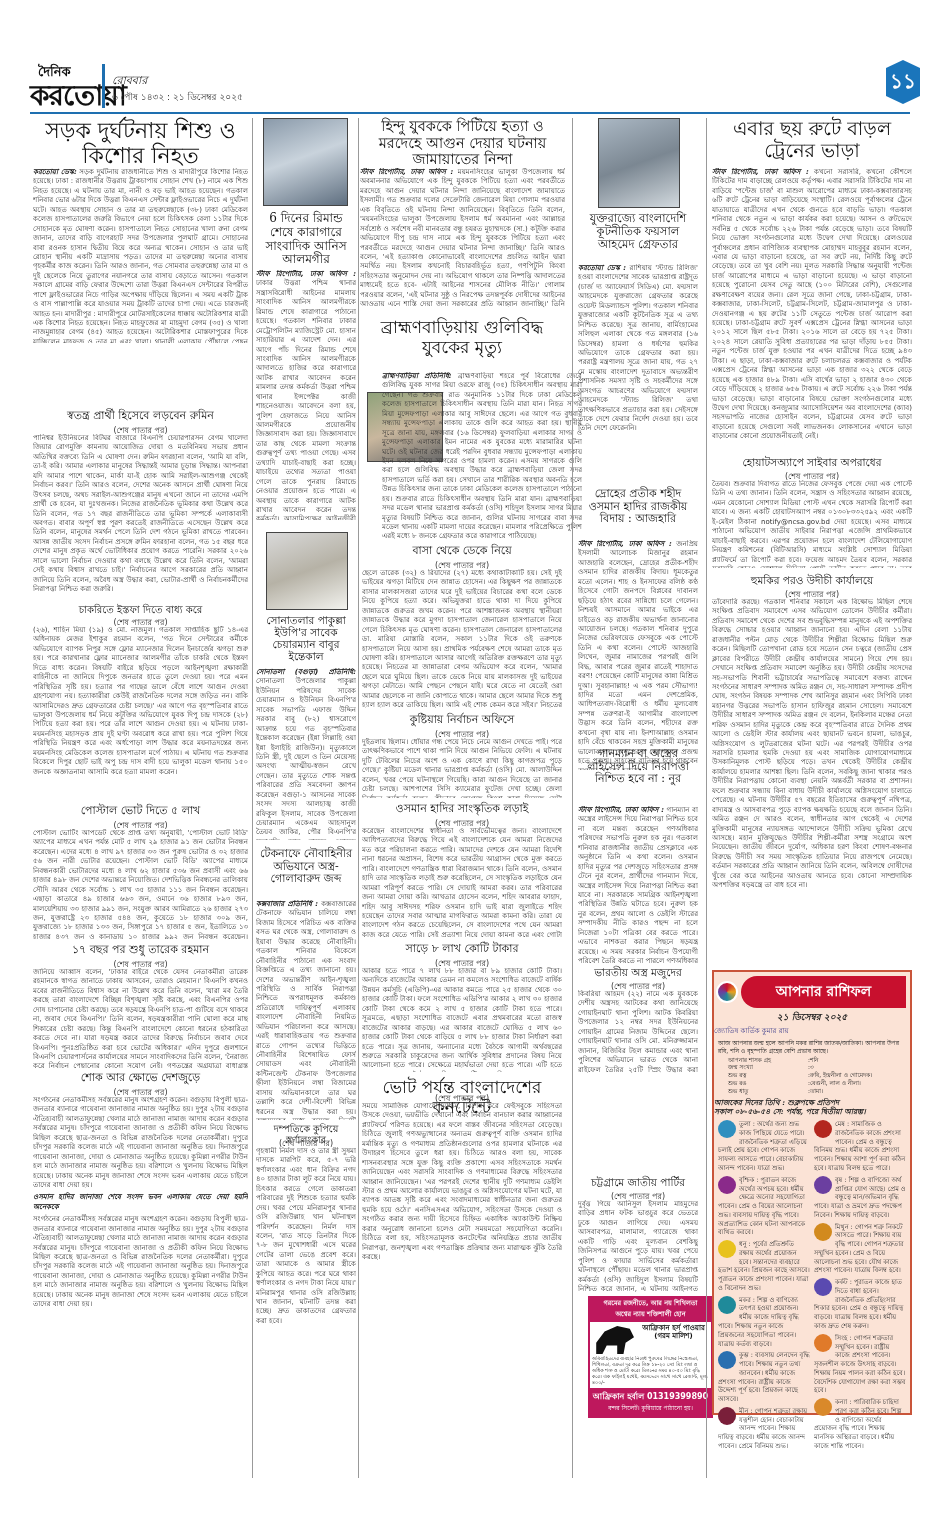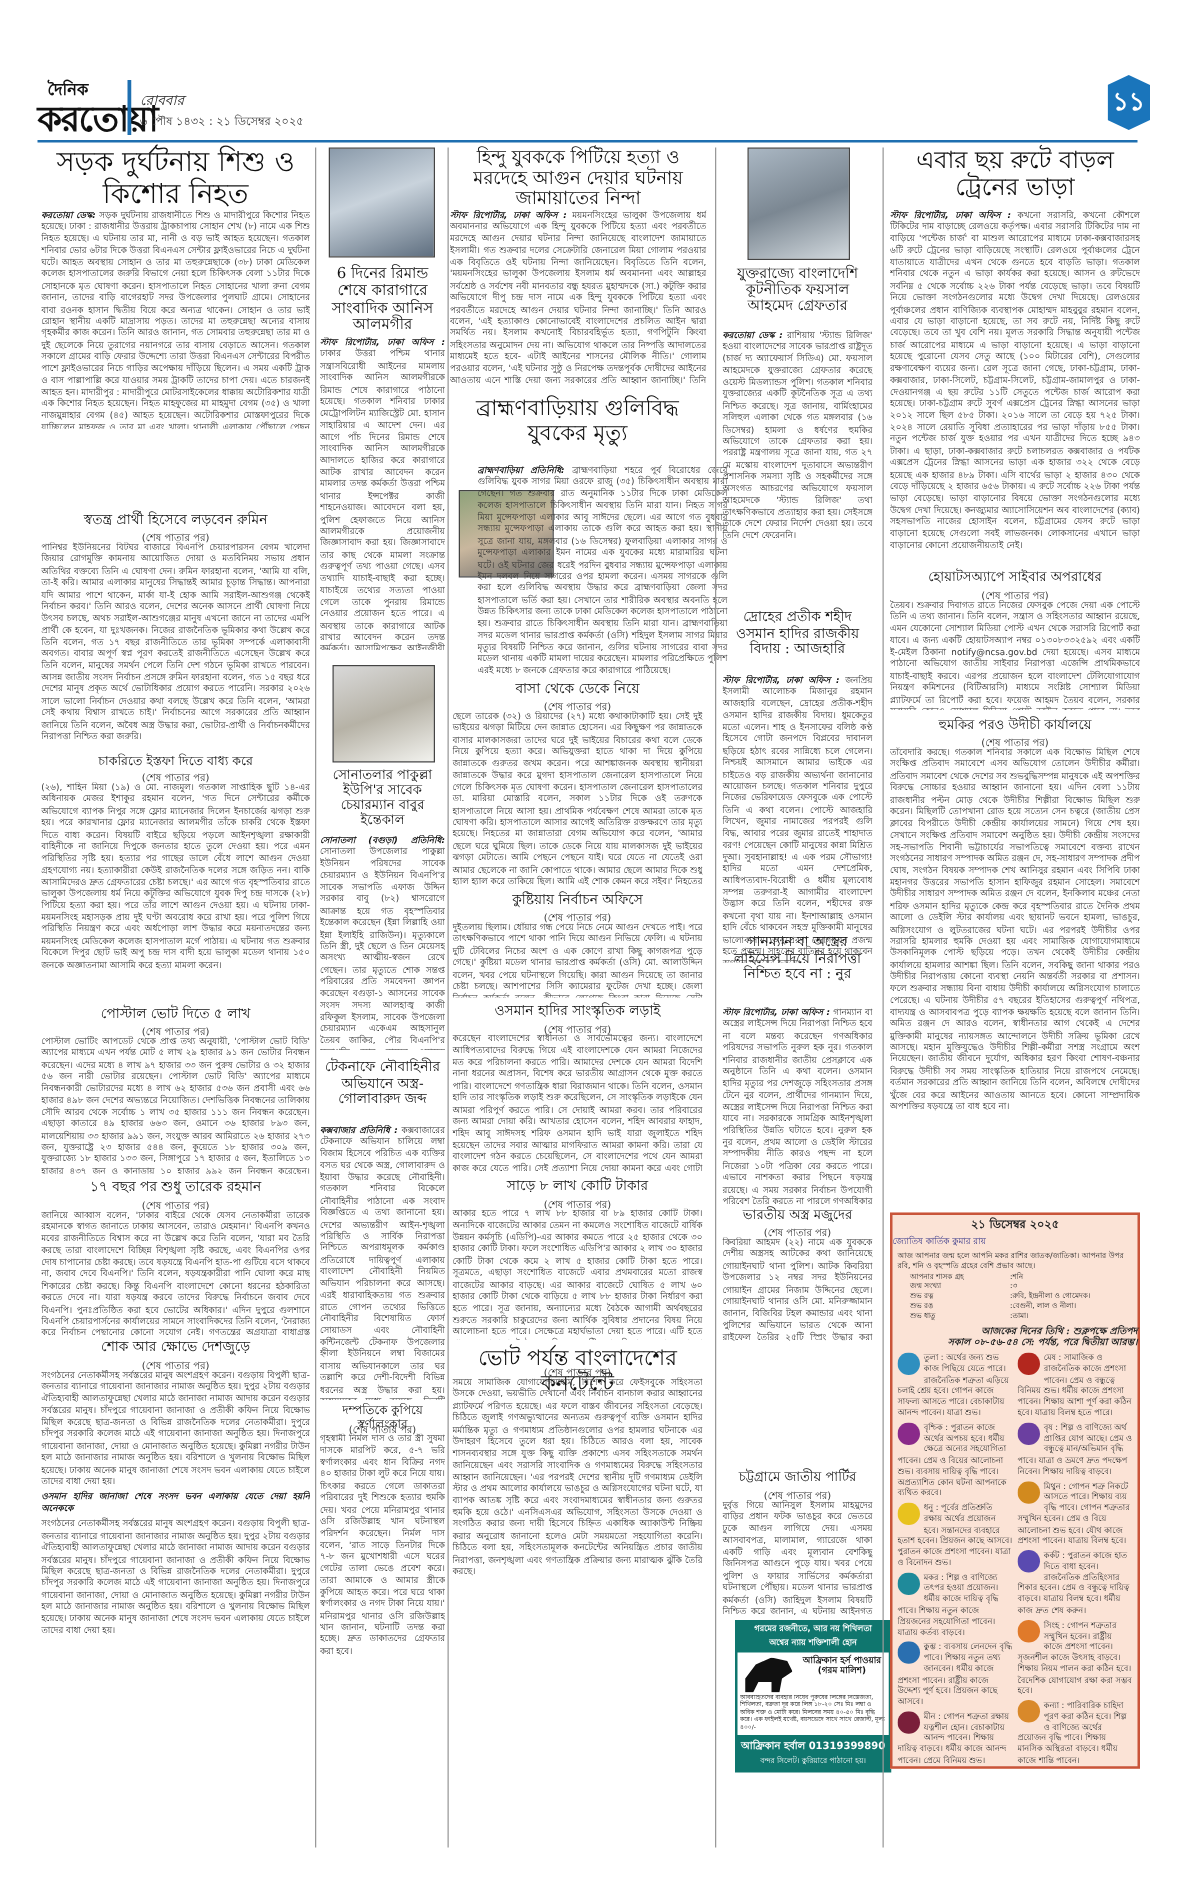--- a/index.html
+++ b/index.html
@@ -186,6 +186,10 @@
 <div class="abs body" style="left:712px;top:598px;width:200px;height:362px">তাঁবেদারি করছে। গতকাল শনিবার সকালে এক বিক্ষোভ মিছিল শেষে সংক্ষিপ্ত প্রতিবাদ সমাবেশে এসব অভিযোগ তোলেন উদীচীর কর্মীরা। প্রতিবাদ সমাবেশ থেকে দেশের সব শুভবুদ্ধিসম্পন্ন মানুষকে এই অপশক্তির বিরুদ্ধে সোচ্চার হওয়ার আহ্বান জানানো হয়। এদিন বেলা ১১টায় রাজধানীর পল্টন মোড় থেকে উদীচীর শিল্পীরা বিক্ষোভ মিছিল শুরু করেন। মিছিলটি তোপখানা রোড হয়ে সত্যেন সেন চত্বরে (জাতীয় প্রেস ক্লাবের বিপরীতে উদীচী কেন্দ্রীয় কার্যালয়ের সামনে) গিয়ে শেষ হয়। সেখানে সংক্ষিপ্ত প্রতিবাদ সমাবেশ অনুষ্ঠিত হয়। উদীচী কেন্দ্রীয় সংসদের সহ-সভাপতি শিবানী ভট্টাচার্যের সভাপতিত্বে সমাবেশে বক্তব্য রাখেন সংগঠনের সাধারণ সম্পাদক অমিত রঞ্জন দে, সহ-সাধারণ সম্পাদক প্রদীপ ঘোষ, সংগঠন বিষয়ক সম্পাদক শেখ আনিসুর রহমান এবং সিপিবি ঢাকা মহানগর উত্তরের সভাপতি হাসান হাফিজুর রহমান সোহেল। সমাবেশে উদীচীর সাধারণ সম্পাদক অমিত রঞ্জন দে বলেন, ইনকিলাব মঞ্চের নেতা শরিফ ওসমান হাদির মৃত্যুকে কেন্দ্র করে বৃহস্পতিবার রাতে দৈনিক প্রথম আলো ও ডেইলি স্টার কার্যালয় এবং ছায়ানট ভবনে হামলা, ভাঙচুর, অগ্নিসংযোগ ও লুটতরাজের ঘটনা ঘটে। এর পরপরই উদীচীর ওপর সরাসরি হামলার হুমকি দেওয়া হয় এবং সামাজিক যোগাযোগমাধ্যমে উসকানিমূলক পোস্ট ছড়িয়ে পড়ে। তখন থেকেই উদীচীর কেন্দ্রীয় কার্যালয়ে হামলার আশঙ্কা ছিল। তিনি বলেন, সবকিছু জানা থাকার পরও উদীচীর নিরাপত্তায় কোনো ব্যবস্থা নেয়নি অন্তর্বর্তী সরকার বা প্রশাসন। ফলে শুক্রবার সন্ধ্যায় বিনা বাধায় উদীচী কার্যালয়ে অগ্নিসংযোগ চালাতে পেরেছে। এ ঘটনায় উদীচীর ৫৭ বছরের ইতিহাসের গুরুত্বপূর্ণ নথিপত্র, বাদ্যযন্ত্র ও আসবাবপত্র পুড়ে ব্যাপক ক্ষয়ক্ষতি হয়েছে বলে জানান তিনি। অমিত রঞ্জন দে আরও বলেন, স্বাধীনতার আগ থেকেই এ দেশের মুক্তিকামী মানুষের ন্যায়সঙ্গত আন্দোলনে উদীচী সক্রিয় ভূমিকা রেখে আসছে। মহান মুক্তিযুদ্ধেও উদীচীর শিল্পী-কর্মীরা সশস্ত্র সংগ্রামে অংশ নিয়েছেন। জাতীয় জীবনে দুর্যোগ, অধিকার হরণ কিংবা শোষণ-বঞ্চনার বিরুদ্ধে উদীচী সব সময় সাংস্কৃতিক হাতিয়ার নিয়ে রাজপথে নেমেছে। বর্তমান সরকারের প্রতি আহ্বান জানিয়ে তিনি বলেন, অবিলম্বে দোষীদের খুঁজে বের করে আইনের আওতায় আনতে হবে। কোনো সাম্প্রদায়িক অপশক্তির ষড়যন্ত্রে তা বাধ হবে না।</div>
 
 <div class="abs rashi" style="left:712px;top:970px;width:200px;height:445px">
+  <div style="display:flex;align-items:center;margin:4px 4px 2px 2px">
+    <div style="width:22px;height:22px;border-radius:50%;background:conic-gradient(#c8102e,#e8a21e,#1f8a9a,#6b3fa0,#c8102e);margin-right:3px;border:2px solid #fff"></div>
+    <div class="rashi-banner" style="flex:1;font-size:14px">আপনার রাশিফল</div>
+  </div>
   <div style="text-align:center;font-size:9px;font-weight:bold;font-family:'DejaVu Serif',serif">২১ ডিসেম্বর ২০২৫</div>
   <div style="text-align:left;font-size:7px;color:#3a3a8a;margin-bottom:2px">জ্যোতিষ কার্তিক কুমার রায়</div>
   <div style="font-size:6px;padding:0 4px;line-height:1.3">আজ আপনার জন্ম হলে আপনি মকর রাশির জাতক/জাতিকা। আপনার উপর রবি, শনি ও বৃহস্পতি গ্রহের বেশি প্রভাব আছে।</div>

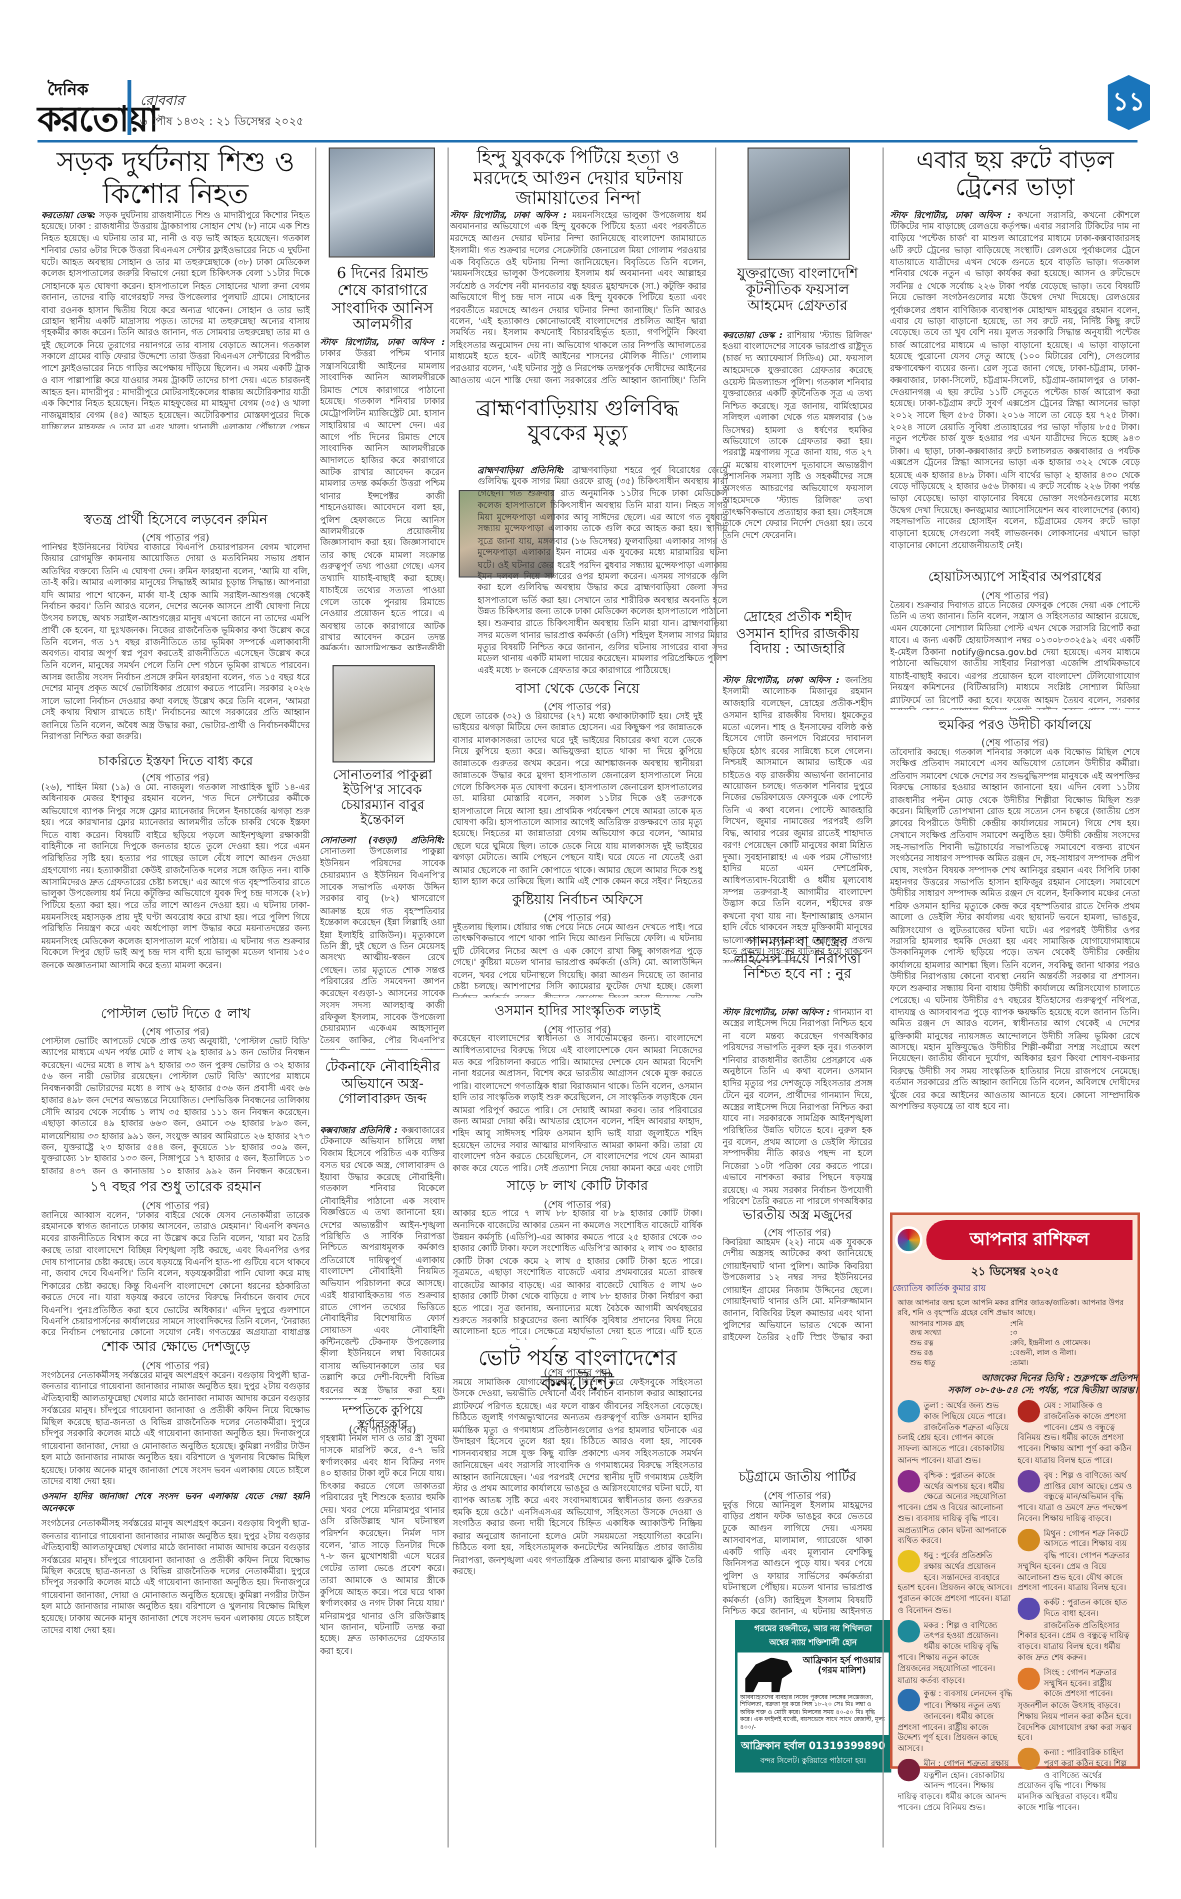--- a/index.html
+++ b/index.html
@@ -190,7 +190,7 @@
     <div style="width:22px;height:22px;border-radius:50%;background:conic-gradient(#c8102e,#e8a21e,#1f8a9a,#6b3fa0,#c8102e);margin-right:3px;border:2px solid #fff"></div>
     <div class="rashi-banner" style="flex:1;font-size:14px">আপনার রাশিফল</div>
   </div>
-  <div style="text-align:center;font-size:9px;font-weight:bold;font-family:'DejaVu Serif',serif">২১ ডিসেম্বর ২০২৫</div>
+  <div style="text-align:center;font-size:9px;font-weight:bold;font-style:italic;font-family:'DejaVu Serif',serif">২১ ডিসেম্বর ২০২৫</div>
   <div style="text-align:left;font-size:7px;color:#3a3a8a;margin-bottom:2px">জ্যোতিষ কার্তিক কুমার রায়</div>
   <div style="font-size:6px;padding:0 4px;line-height:1.3">আজ আপনার জন্ম হলে আপনি মকর রাশির জাতক/জাতিকা। আপনার উপর রবি, শনি ও বৃহস্পতি গ্রহের বেশি প্রভাব আছে।</div>
   <div style="padding:2px 6px 2px 14px;font-size:5.8px;line-height:1.35">

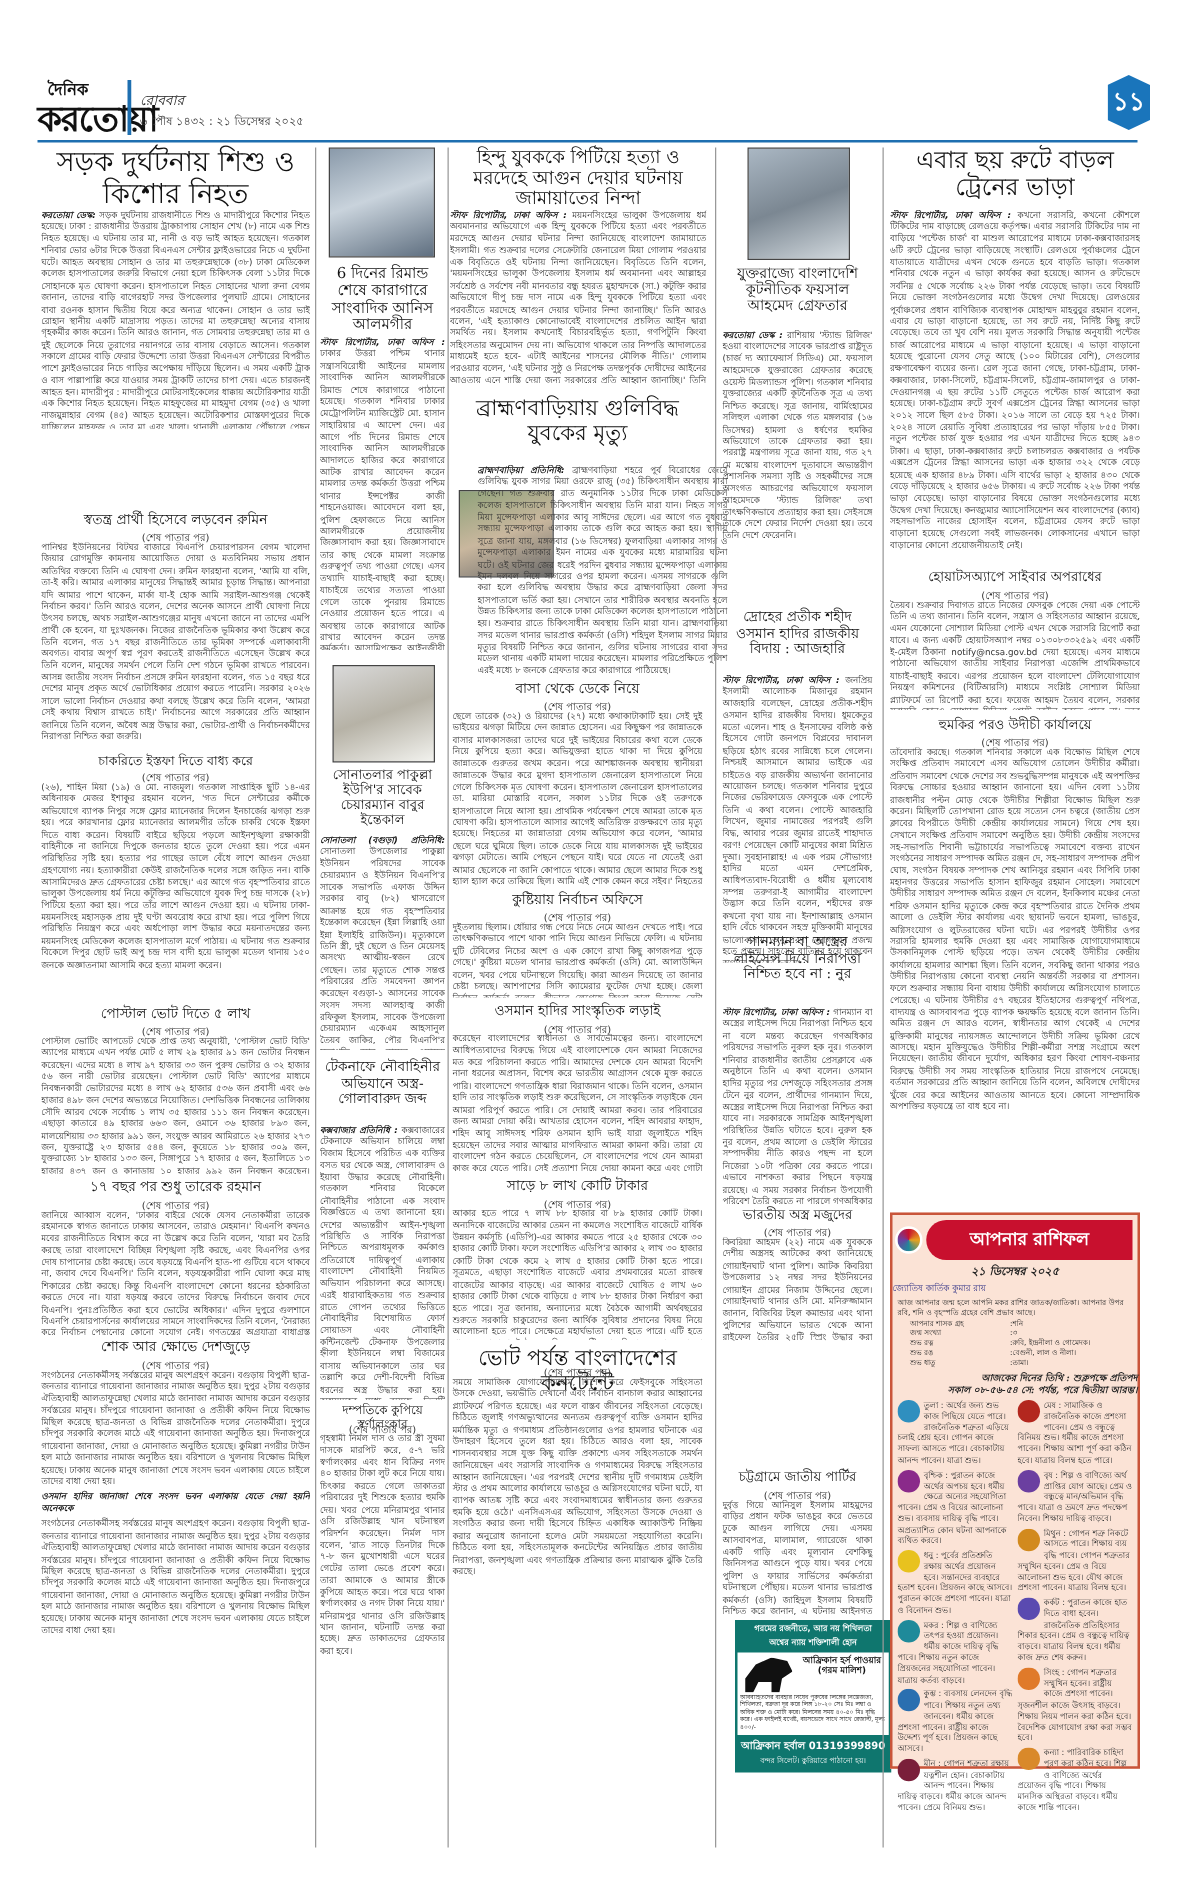--- a/index.html
+++ b/index.html
@@ -220,7 +220,7 @@
         <span>তামা।</span>
       </div>
   </div>
-  <div style="text-align:right;font-size:7.5px;font-weight:bold;font-style:italic;font-family:'DejaVu Serif',serif;line-height:1.3">
+  <div style="text-align:left;font-size:7.5px;font-weight:bold;font-style:italic;font-family:'DejaVu Serif',serif;line-height:1.3">
     <div>আজকের দিনের তিথি : শুক্লপক্ষে প্রতিপদ</div>
     <div>সকাল ০৮-৫৬-৫৪ সে: পর্যন্ত, পরে দ্বিতীয়া আরম্ভ।</div>
   </div>

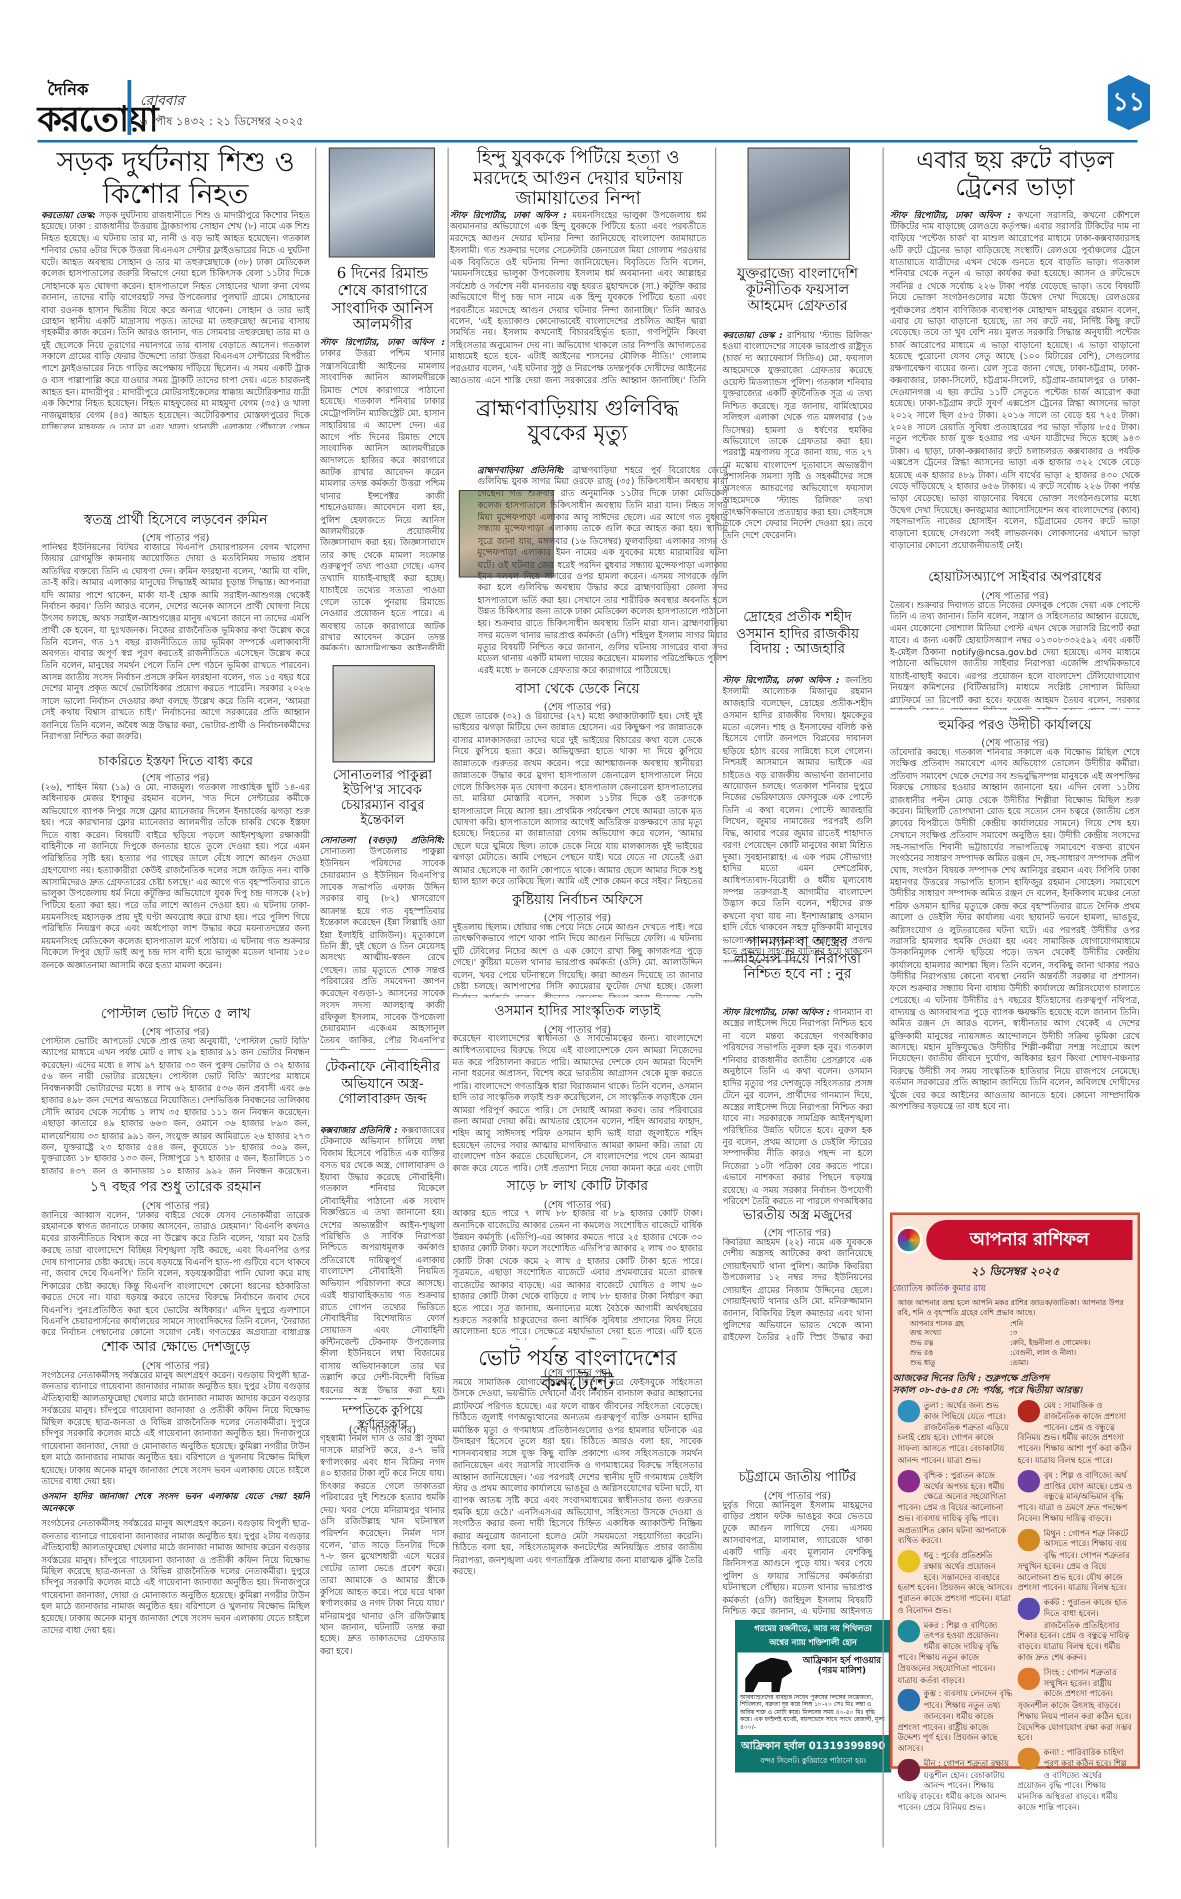--- a/index.html
+++ b/index.html
@@ -22,7 +22,7 @@
 .photo.p3{background:linear-gradient(160deg,#d9d9d9,#b6b2a6 50%,#f2f2ee)}
 .photo.p4{background:linear-gradient(160deg,#8fa27a,#c9b79e 50%,#6a6a6a)}
 .colline{background:#999;width:1px}
-.ad{background:#0f766e;color:#fff;text-align:center}
+.ad{background:#be185d;color:#fff;text-align:center}
 .rashi{background:#fbe3d6;border:2px solid #c9553a}
 .rashi-banner{background:#c8102e;color:#fff;font-family:"DejaVu Serif",serif;font-size:18px;font-weight:bold;border-radius:18px 0 0 18px;padding:4px 10px;text-align:center}
 .zicon{width:18px;height:18px;border-radius:50%;display:inline-block;vertical-align:top;margin-right:3px}

